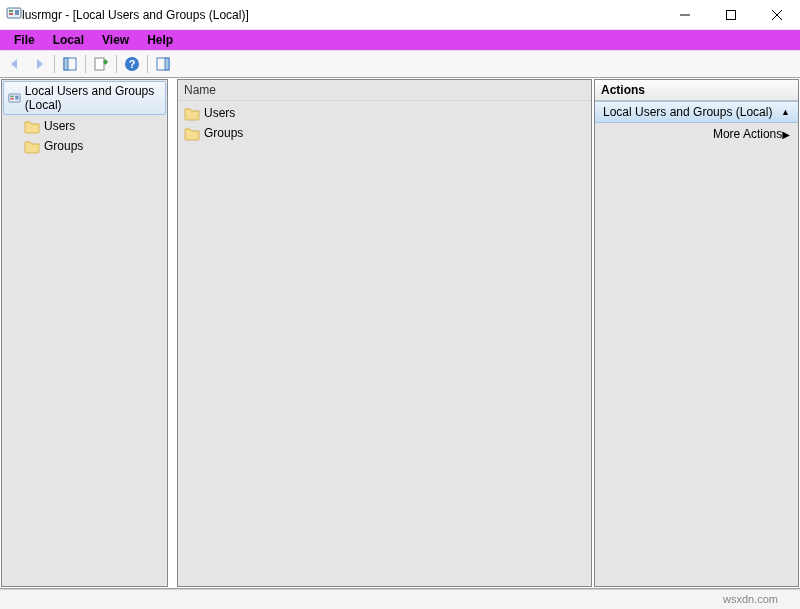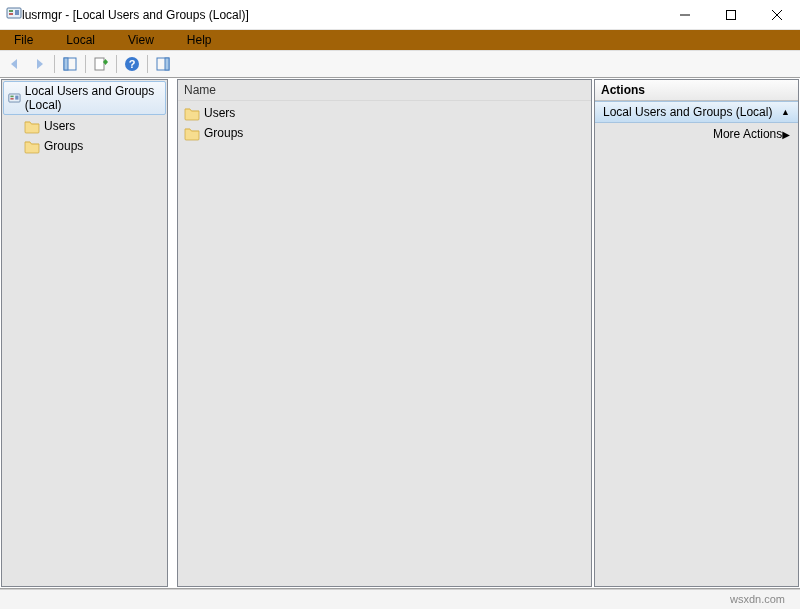--- a/index.html
+++ b/index.html
@@ -41,8 +41,9 @@
   display: flex;
   align-items: center;
   padding-left: 6px;
-  gap: 17px;
-  background: #a16207;
+  gap: 2px;
+  background: #d946ef;
+  font-weight: bold;
 }
 .menubar .menu-item { padding: 2px 8px; }
 

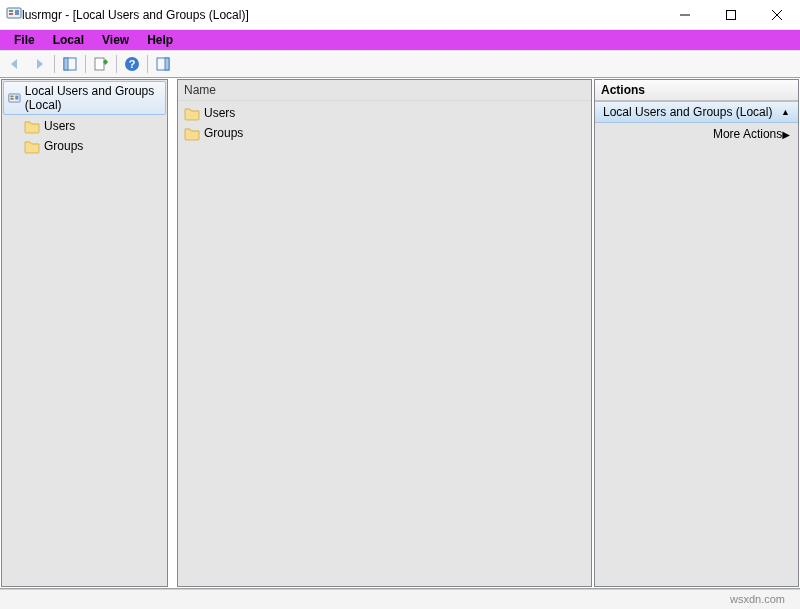--- a/index.html
+++ b/index.html
@@ -171,7 +171,7 @@
 }
 .watermark {
   position: absolute;
-  right: 15px;
+  right: 22px;
   bottom: 4px;
   color: #888;
   font-size: 11px;

